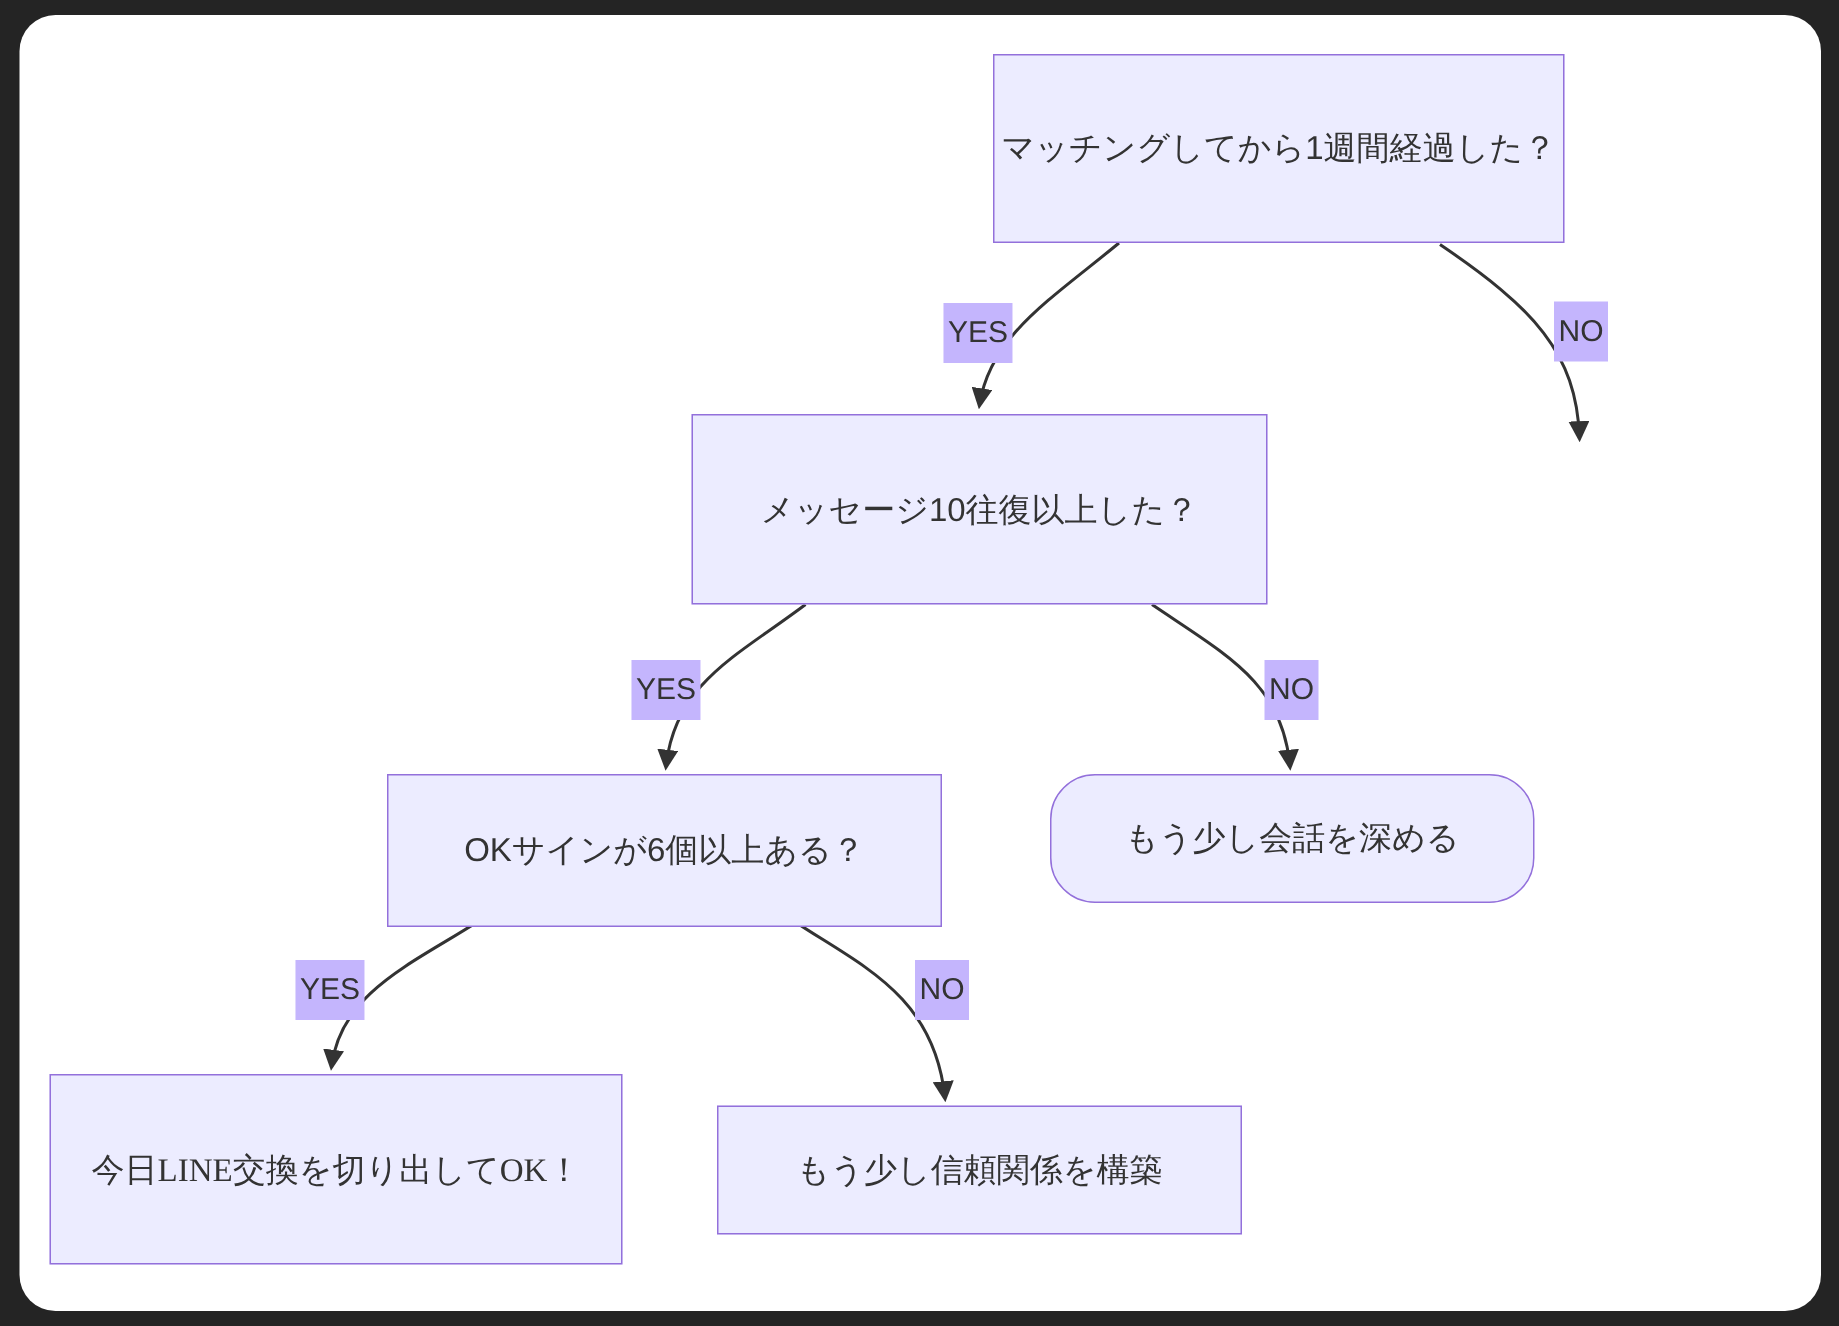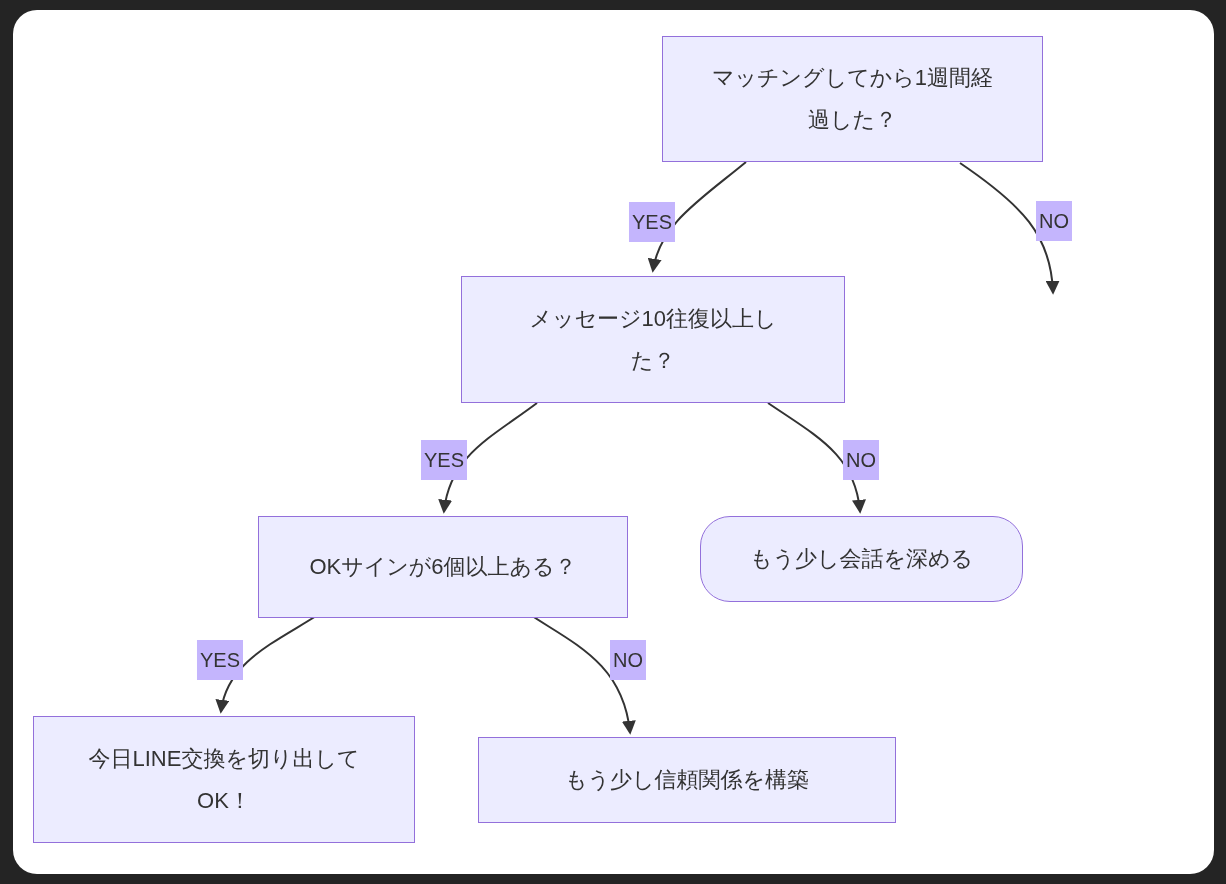--- a/index.html
+++ b/index.html
@@ -29,7 +29,7 @@
     border: 1.5px solid #9370DB;
     color: #333333;
     display: flex;
-    flex-direction: column;
+    flex-direction: row;
     align-items: center;
     justify-content: center;
     text-align: center;

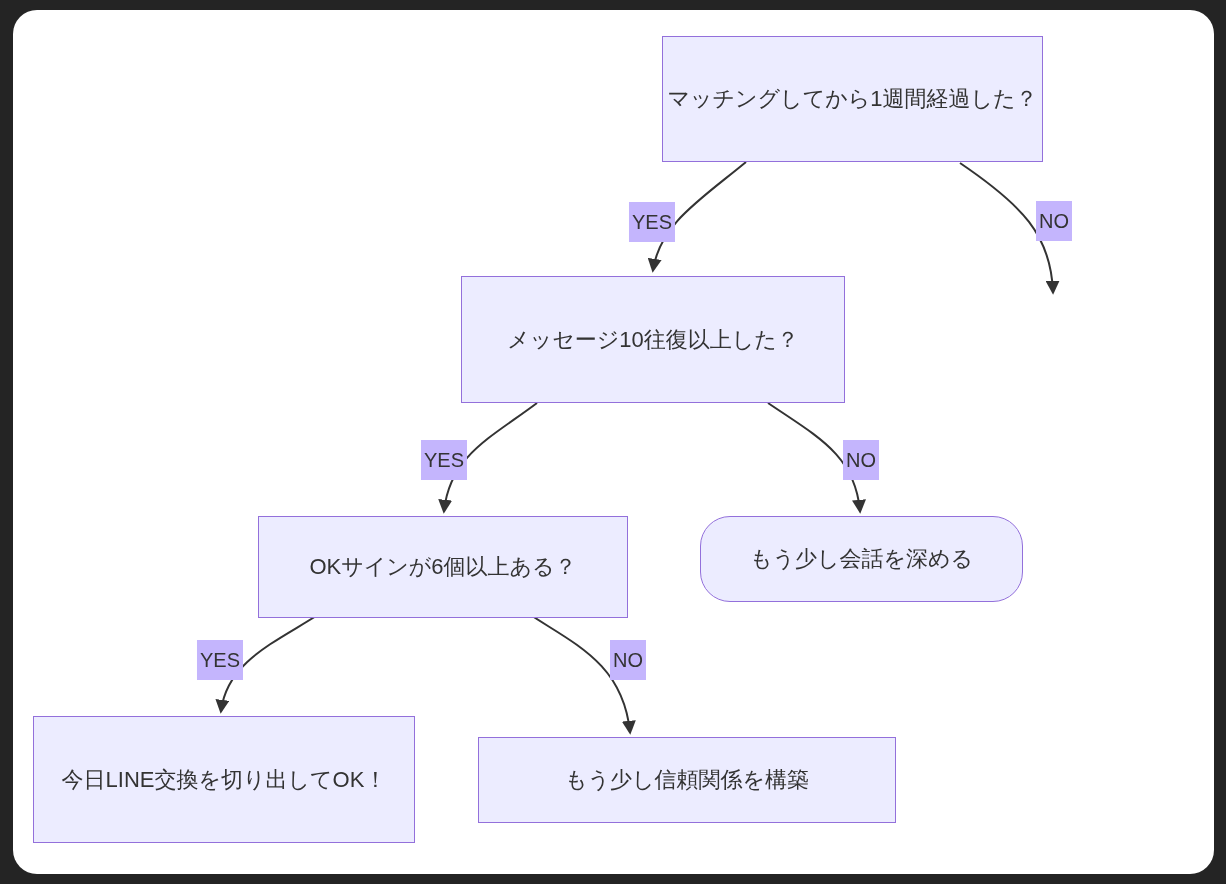--- a/index.html
+++ b/index.html
@@ -89,7 +89,7 @@
     <span>もう少し会話を深める</span>
   </div>
 
-  <div class="node" style="left:33px; top:716px; width:382px; height:127px;">
+  <div class="node" style="left:33px; top:716px; width:382px; height:127px;font-family:Liberation Serif, serif;">
     <span>今日LINE交換を切り出して</span>
     <span>OK！</span>
   </div>

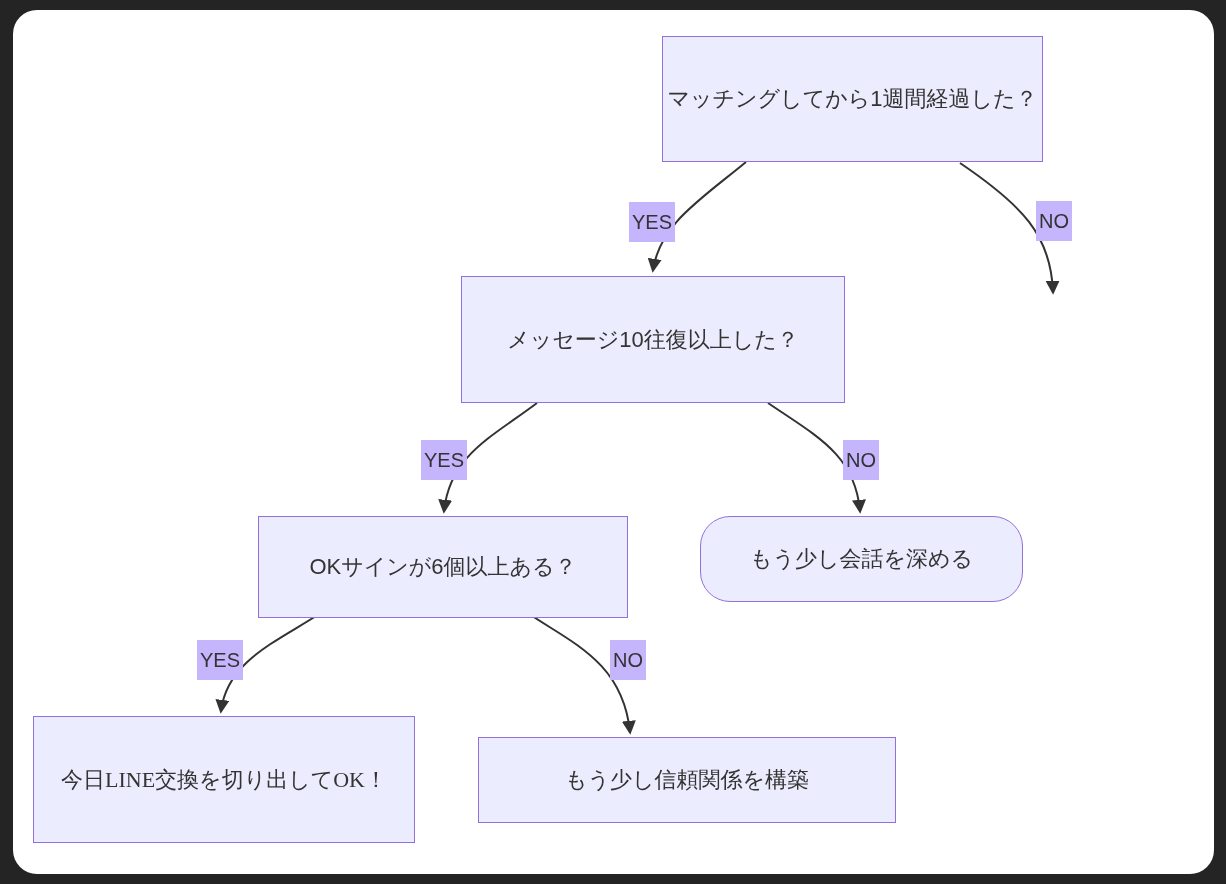--- a/index.html
+++ b/index.html
@@ -94,7 +94,7 @@
     <span>OK！</span>
   </div>
 
-  <div class="node" style="left:478px; top:737px; width:418px; height:86px;">
+  <div class="node" style="left:478px; top:737px; width:350px; height:86px;">
     <span>もう少し信頼関係を構築</span>
   </div>
 

